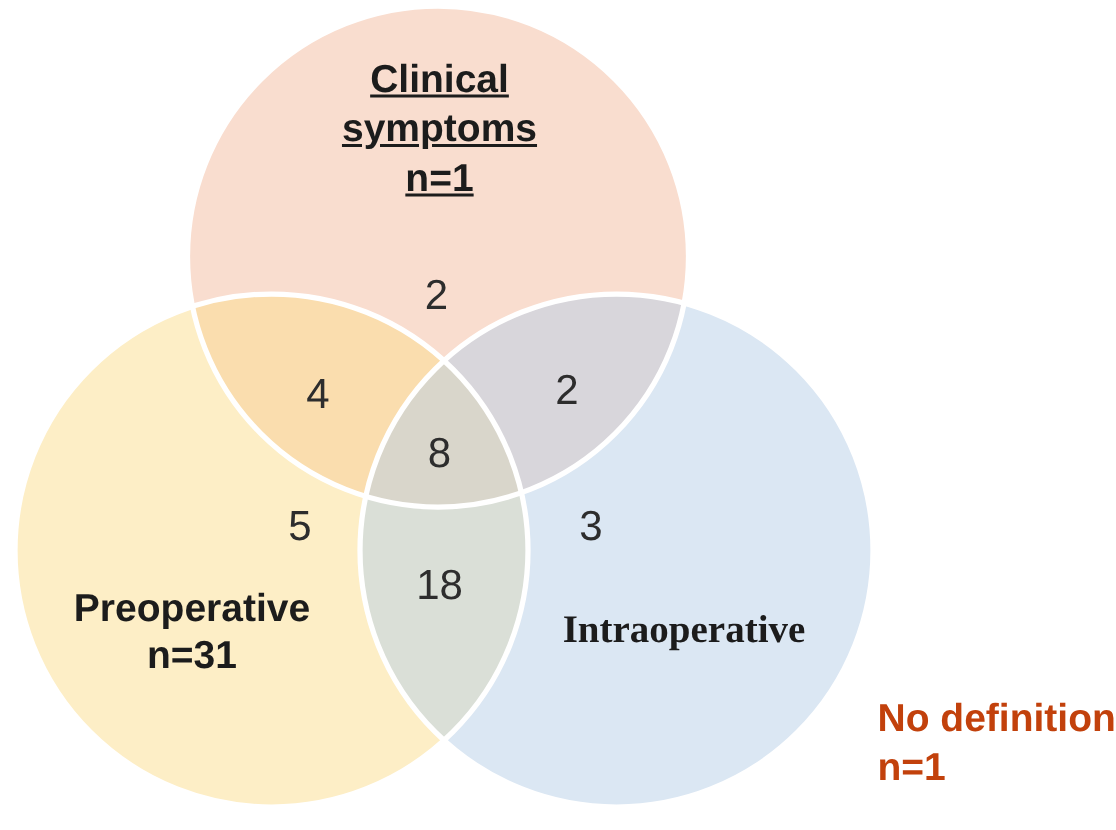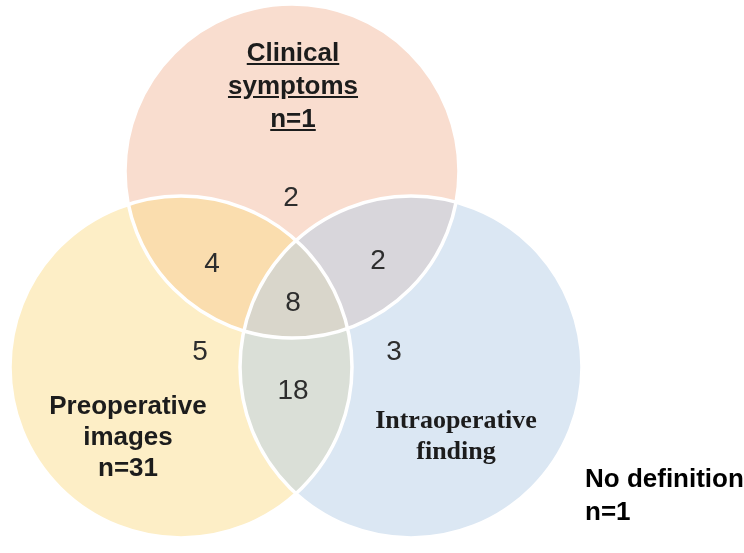--- a/index.html
+++ b/index.html
@@ -74,7 +74,6 @@
 
   <div class="set-label lower" style="left:128px; top:390px;">
     <div>Preoperative</div>
-    <div>images</div>
     <div>n=31</div>
   </div>
 

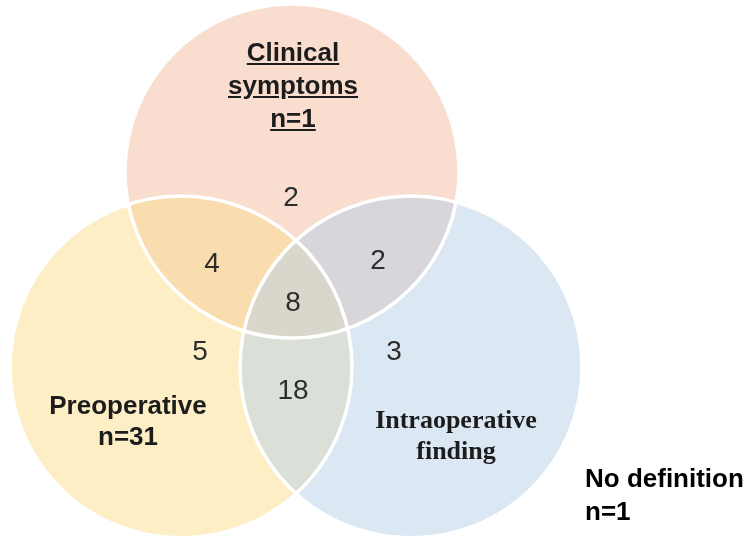--- a/index.html
+++ b/index.html
@@ -79,7 +79,6 @@
 
   <div class="set-label lower" style="left:456px; top:404px;font-family:Liberation Serif, serif;">
     <div>Intraoperative</div>
-    <div>finding</div>
   </div>
 
   <div class="num" style="left:291px; top:197px;">2</div>

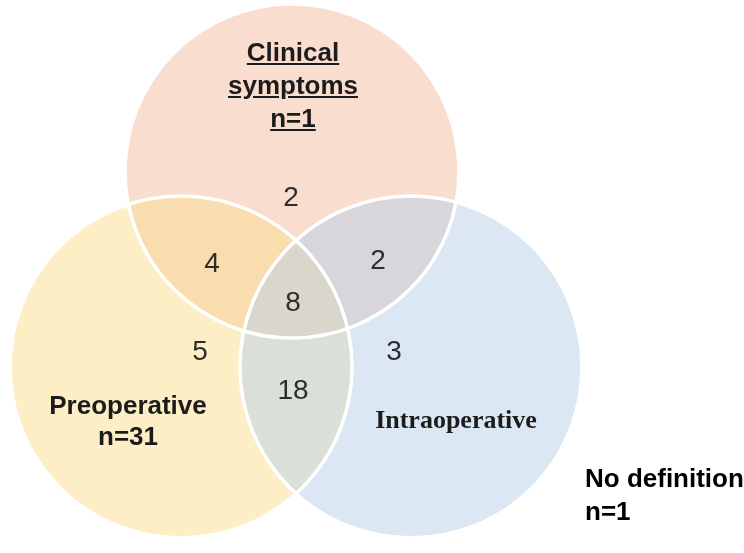--- a/index.html
+++ b/index.html
@@ -45,7 +45,7 @@
     font-weight: bold;
     font-size: 26px;
     line-height: 33px;
-    color: #000000;
+    color: #c2410c;
     text-align: left;
     white-space: nowrap;
   }

